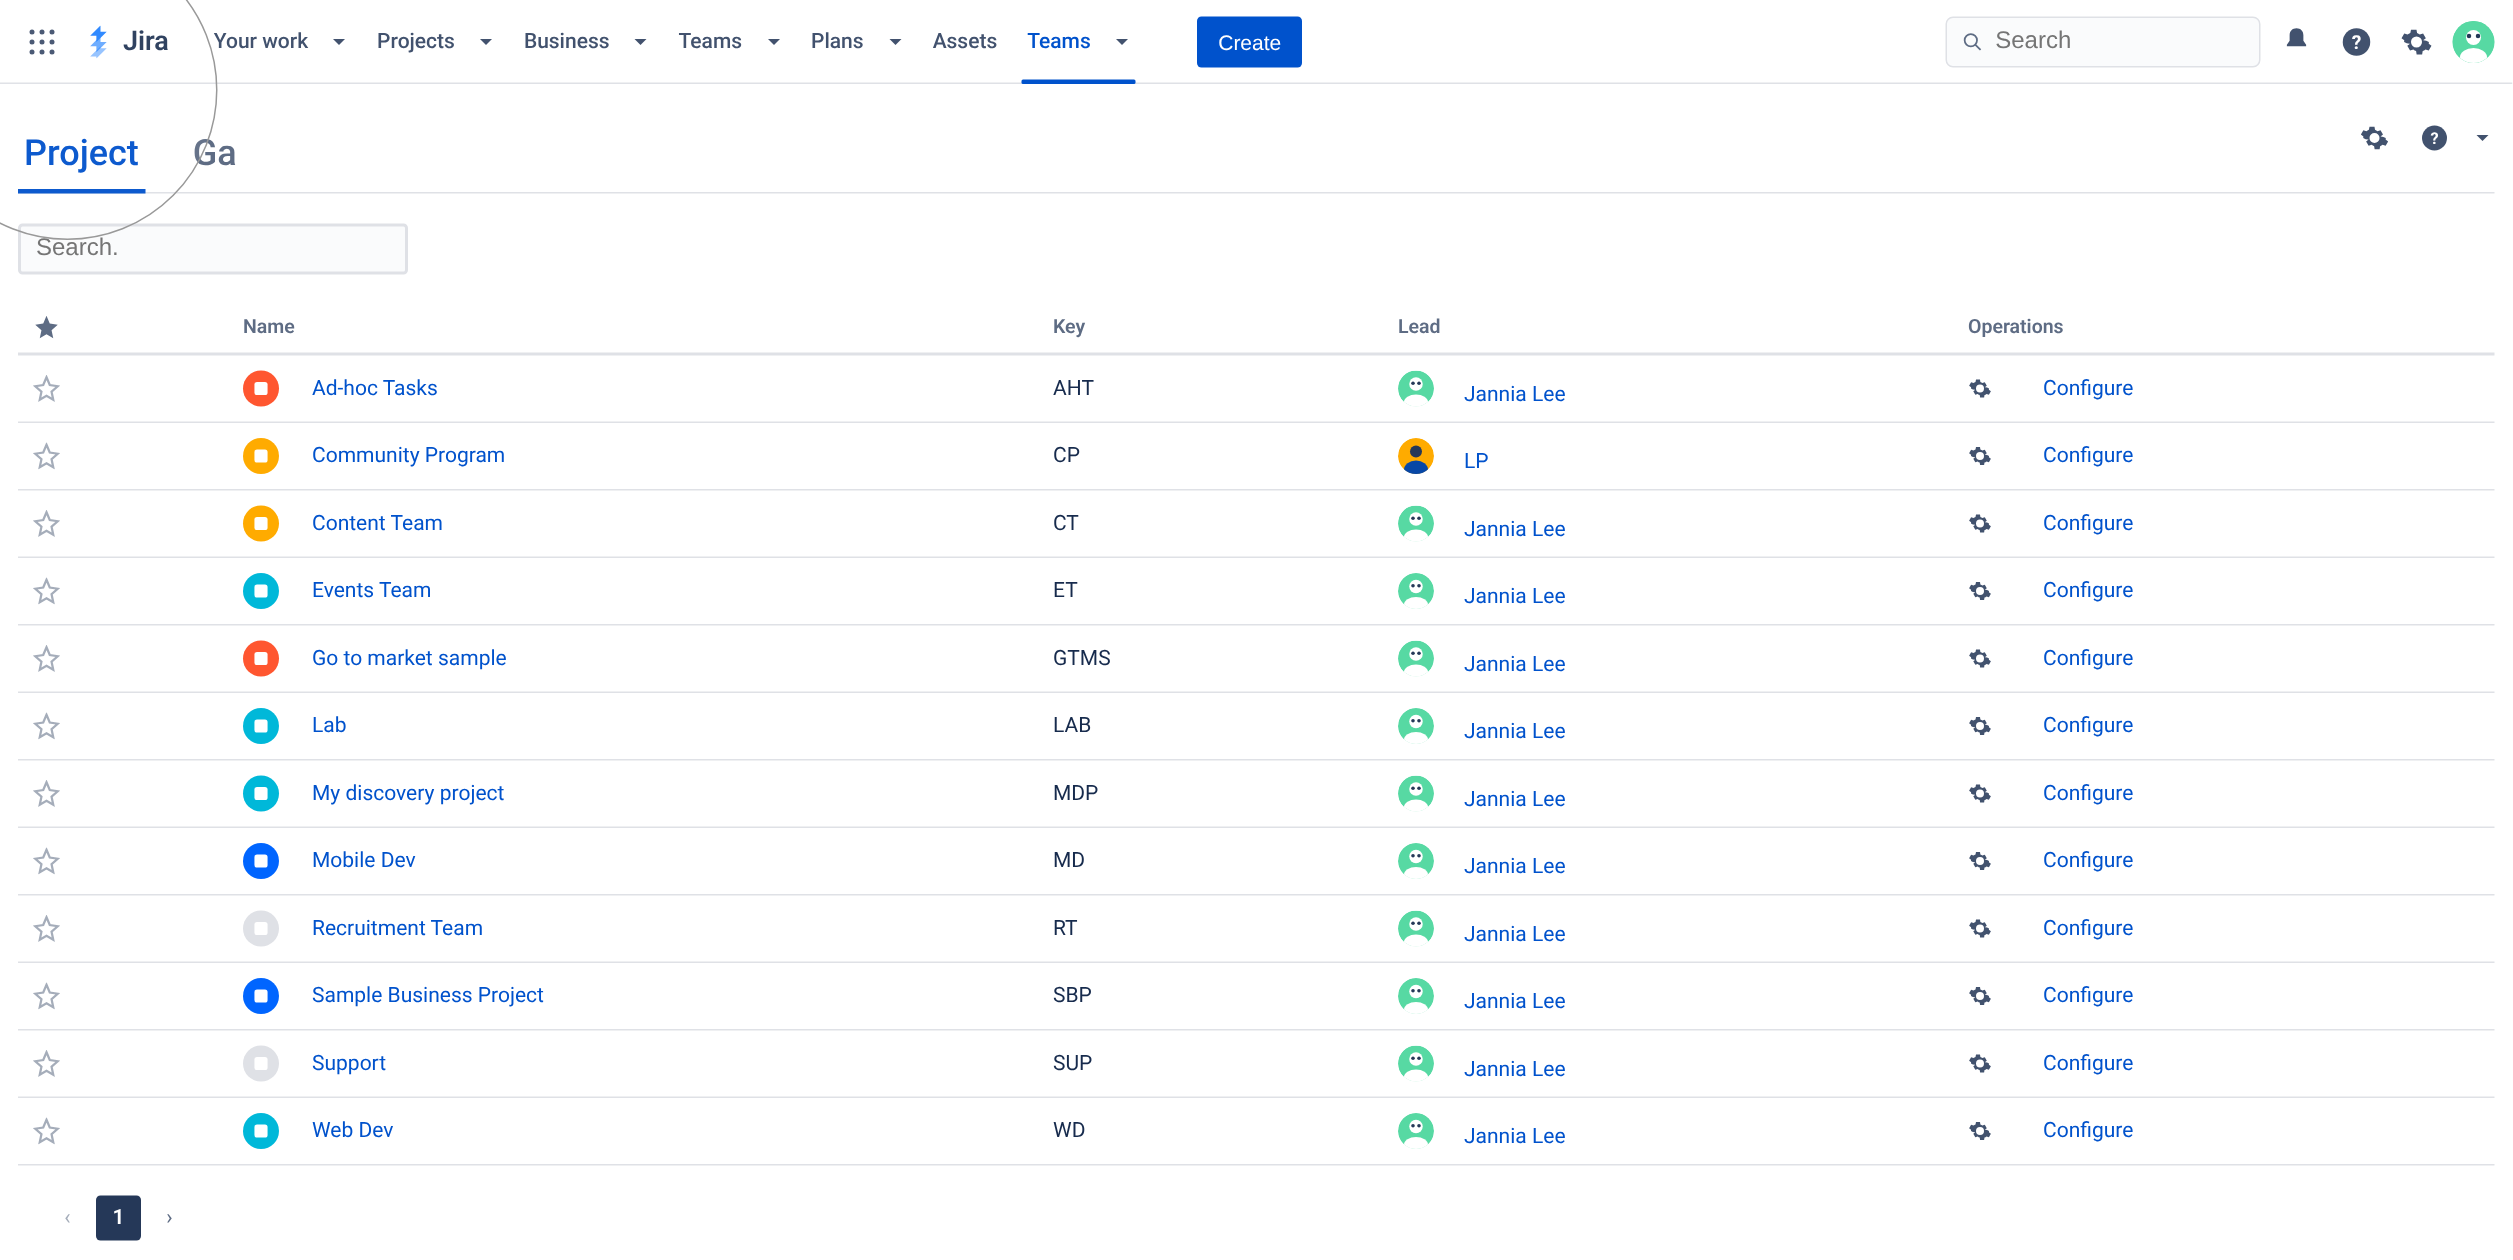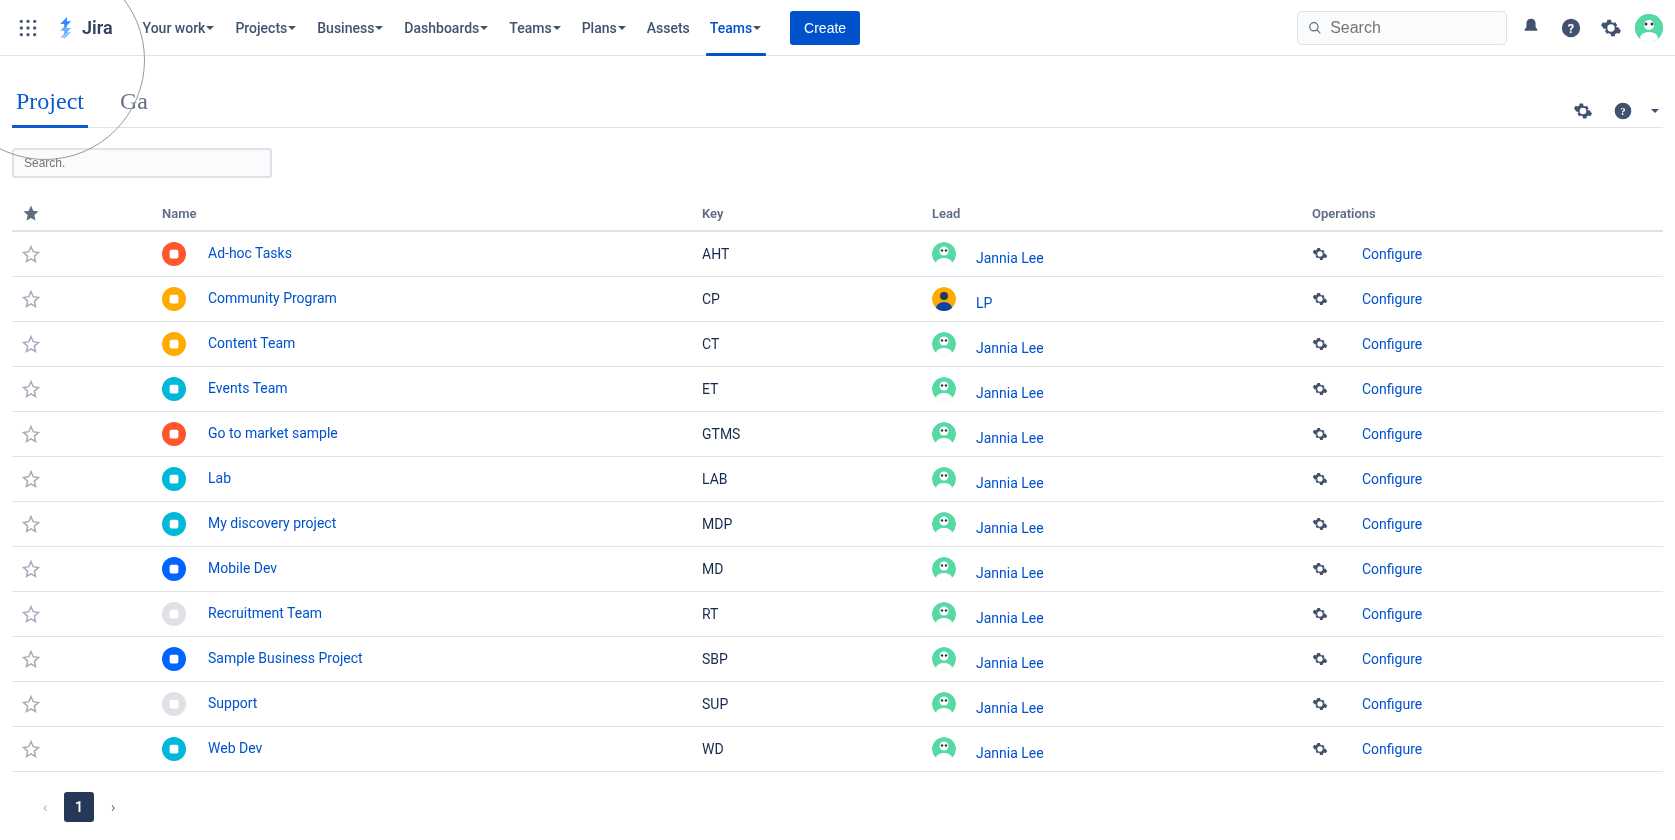--- a/index.html
+++ b/index.html
@@ -13,7 +13,7 @@
 .logo { display: flex; align-items: center; gap: 4px; padding: 0 8px; cursor: pointer; }
 .logo-text { font-weight: 600; font-size: 18px; color: #253858; }
 .nav-items { display: flex; align-items: center; margin-left: 8px; }
-.nav-item { padding: 0 10px; height: 56px; display: flex; align-items: center; gap: 0; cursor: pointer; font-weight: 500; color: #42526E; position: relative; }
+.nav-item { padding: 0 10px; height: 56px; display: flex; align-items: center; gap: 16px; cursor: pointer; font-weight: 500; color: #42526E; position: relative; }
 .nav-item.active { color: #0052CC; }
 .nav-item.active::after { content: ""; position: absolute; bottom: 0; left: 6px; right: 6px; height: 3px; background: #0052CC; border-radius: 1px; }
 .chevron { font-size: 10px; color: #42526E; }

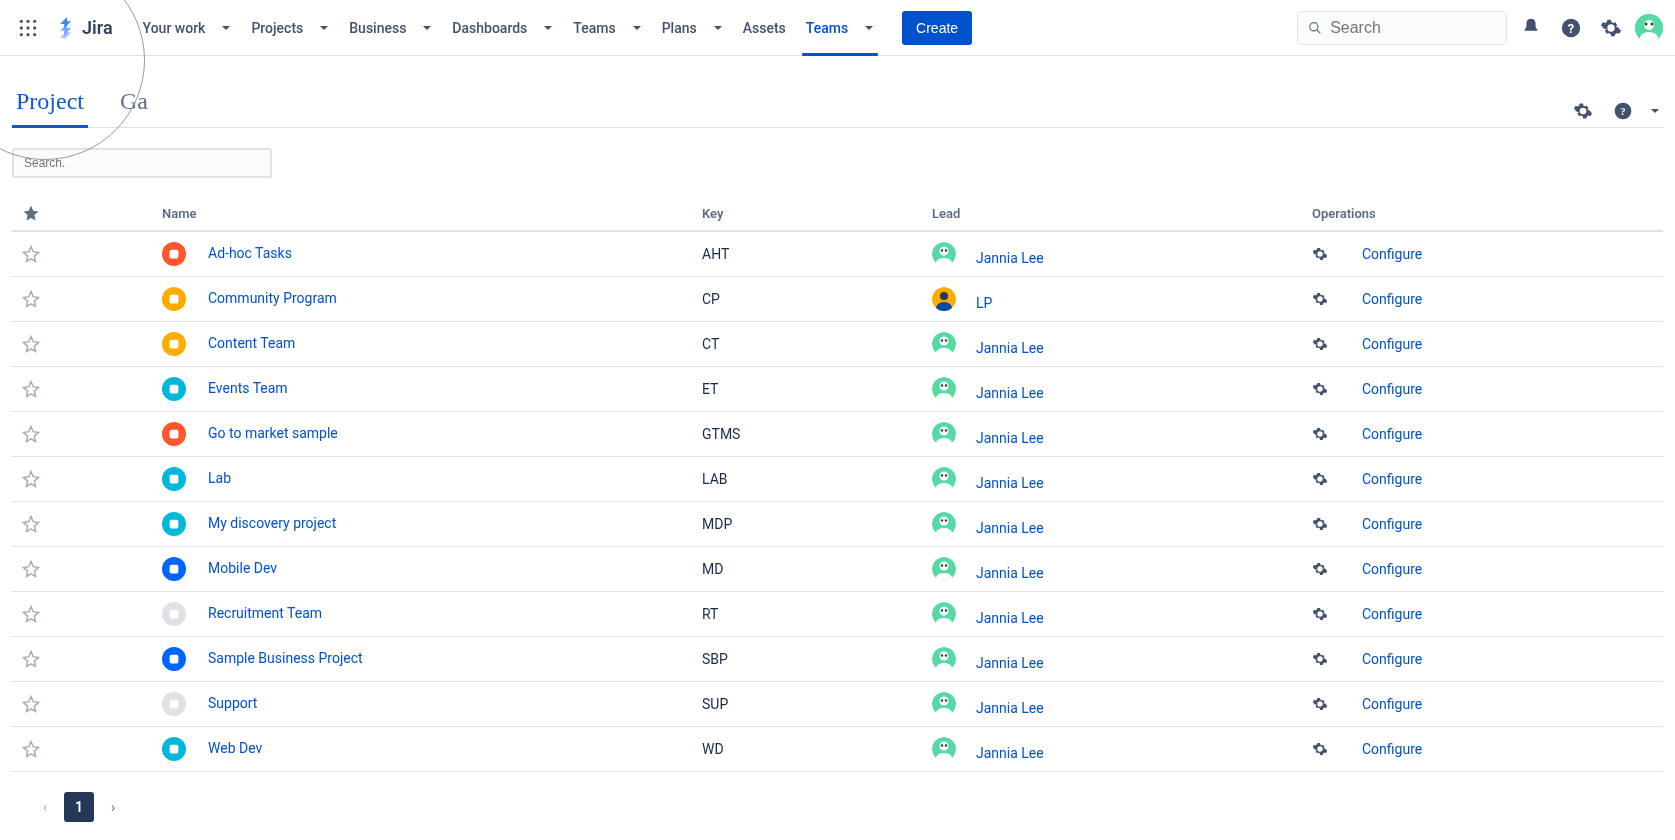--- a/index.html
+++ b/index.html
@@ -105,14 +105,6 @@
         </div>
         <div class="nav-item">
           <span>Business</span>
-          <span class="chevron">
-            <svg width="10" height="10" viewBox="0 0 10 10" fill="currentColor">
-              <path d="M1 3l4 4 4-4z"></path>
-            </svg>
-          </span>
-        </div>
-        <div class="nav-item">
-          <span>Dashboards</span>
           <span class="chevron">
             <svg width="10" height="10" viewBox="0 0 10 10" fill="currentColor">
               <path d="M1 3l4 4 4-4z"></path>

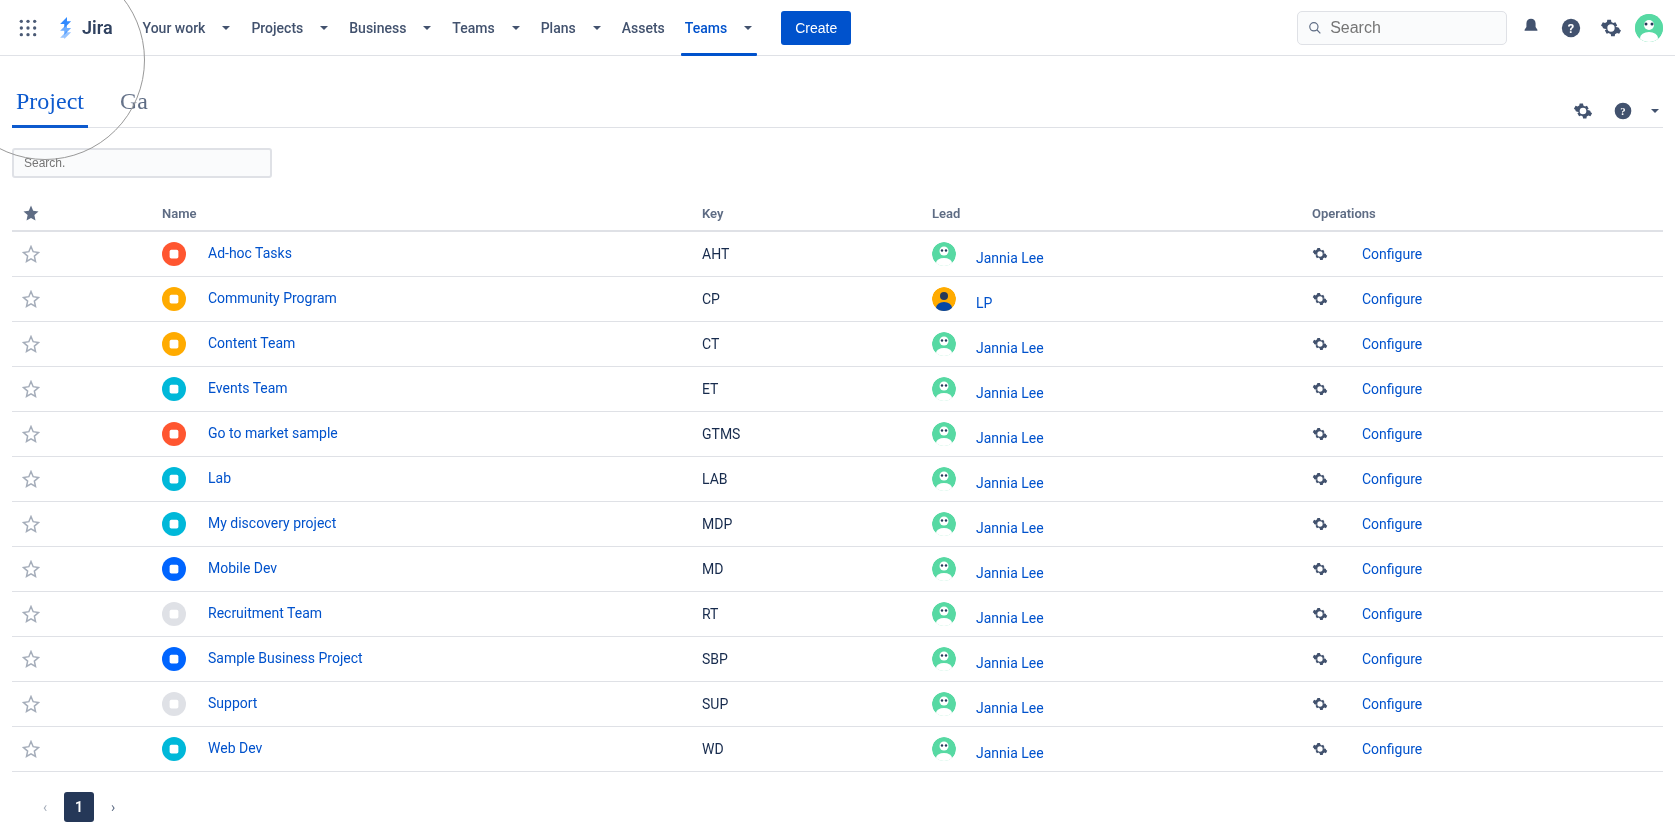--- a/index.html
+++ b/index.html
@@ -17,7 +17,7 @@
 .nav-item.active { color: #0052CC; }
 .nav-item.active::after { content: ""; position: absolute; bottom: 0; left: 6px; right: 6px; height: 3px; background: #0052CC; border-radius: 1px; }
 .chevron { font-size: 10px; color: #42526E; }
-.create-btn { background: #0052CC; color: #fff; border: none; padding: 0 14px; height: 34px; border-radius: 3px; font-weight: 500; font-size: 14px; cursor: pointer; margin-left: 14px; }
+.create-btn { background: #0052CC; color: #fff; border: none; padding: 0 14px; height: 34px; border-radius: 3px; font-weight: 500; font-size: 14px; cursor: pointer; margin-left: 31px; }
 .topnav-right { margin-left: auto; display: flex; align-items: center; gap: 8px; }
 .search-box { display: flex; align-items: center; border: 1px solid #dfe1e6; border-radius: 5px; background: #fafbfc; padding: 0 10px; width: 210px; height: 34px; }
 .search-box input { border: none; background: transparent; outline: none; width: 100%; font-size: 16px; color: #0c4a6e; }

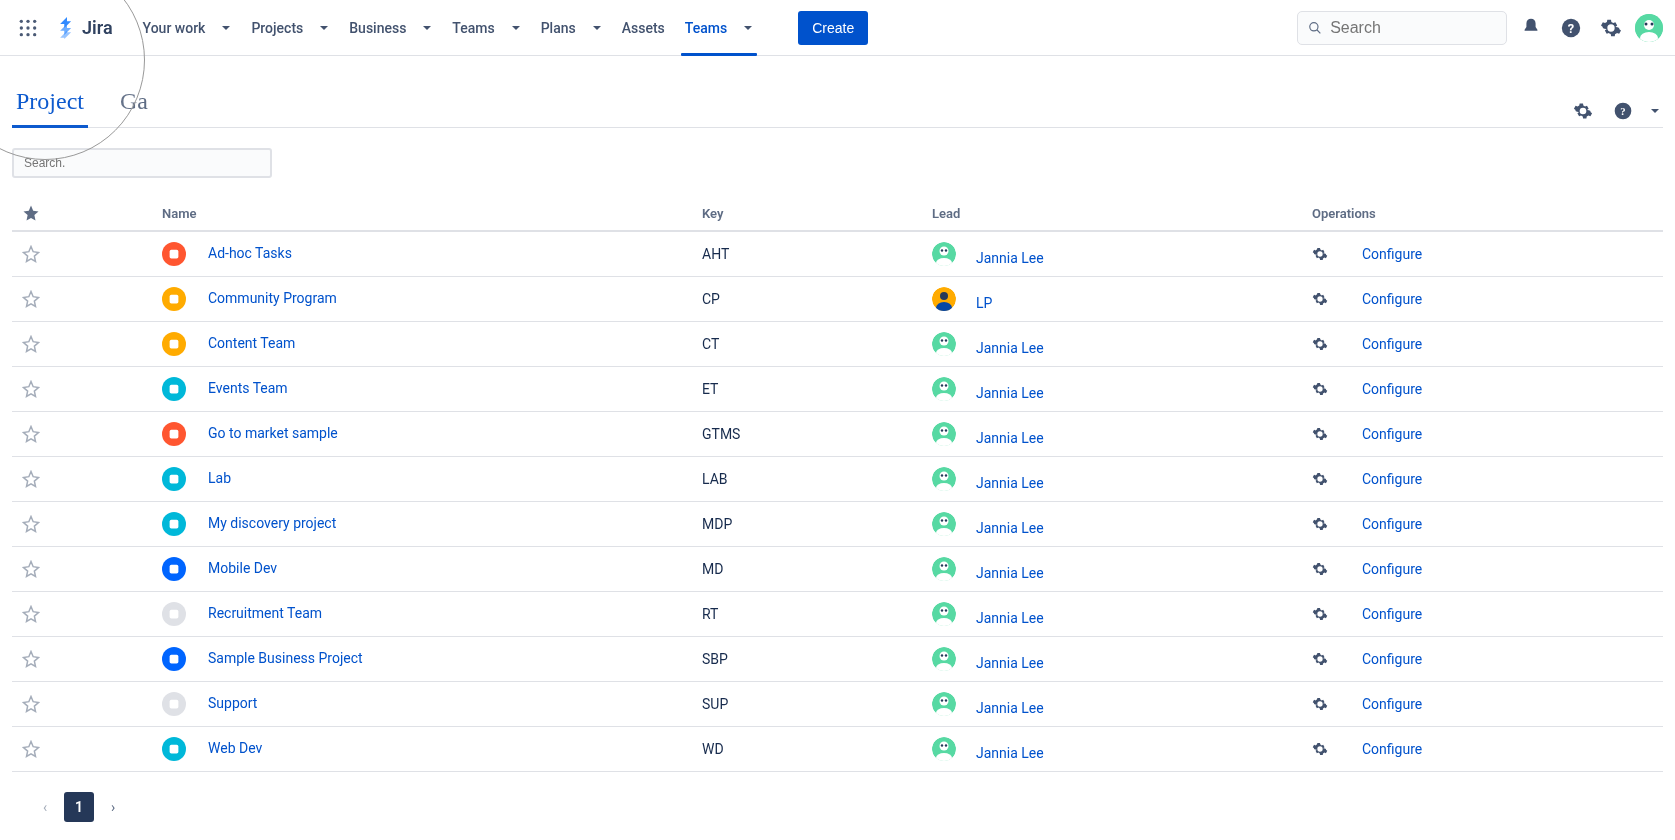--- a/index.html
+++ b/index.html
@@ -26,7 +26,7 @@
 
 
 .page { padding: 0 12px; }
-.tabs-row { display: flex; align-items: flex-end; border-bottom: 1px solid #dfe1e6; margin-top: 20px; position: relative; font-family: Liberation Serif, serif; }
+.tabs-row { display: flex; align-items: flex-start; border-bottom: 1px solid #dfe1e6; margin-top: 20px; position: relative; }
 .tab { padding: 12px 4px; margin-right: 28px; font-size: 24px; font-weight: 500; color: #5E6C84; cursor: pointer; position: relative; }
 .tab.active { color: #0052CC; }
 .tab.active::after { content: ""; position: absolute; bottom: -1px; left: 0; right: 0; height: 3px; background: #0052CC; }

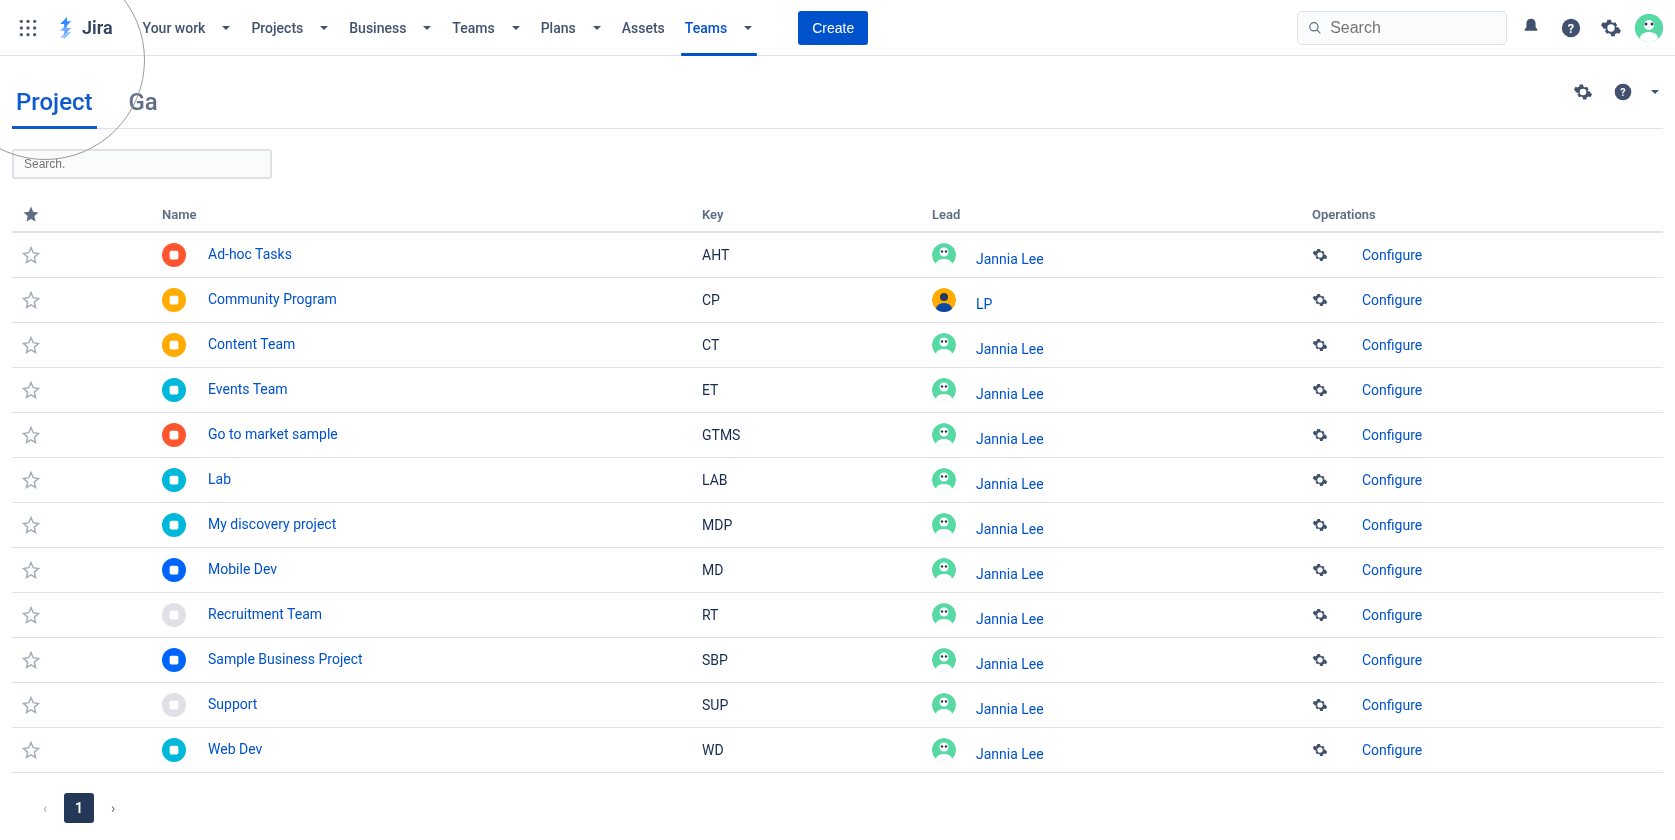--- a/index.html
+++ b/index.html
@@ -34,7 +34,7 @@
 .magnify-circle { position: absolute; left: -55px; top: -40px; width: 200px; height: 200px; border: 1.5px solid #999; border-radius: 50%; pointer-events: none; z-index: 10; background: rgba(255,255,255,0.05); }
 
 .filter-row { padding: 20px 0 10px 0; }
-.filter-input { border: 2px solid #dfe1e6; border-radius: 3px; padding: 6px 10px; width: 260px; font-size: 12px; outline: none; background: #fafbfc; }
+.filter-input { border: 2px solid #dfe1e6; border-radius: 3px; padding: 6px 10px; width: 260px; font-size: 16px; outline: none; background: #fafbfc; }
 
 
 .ptable { width: 100%; border-collapse: collapse; margin-top: 8px; }

